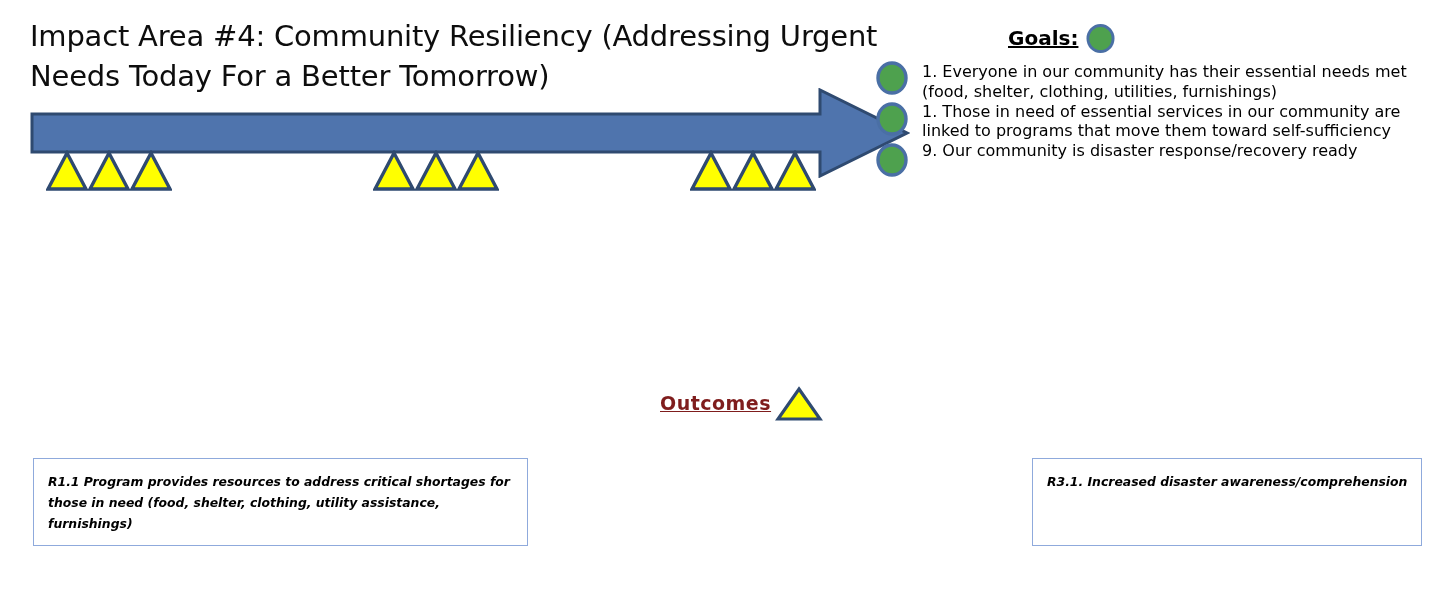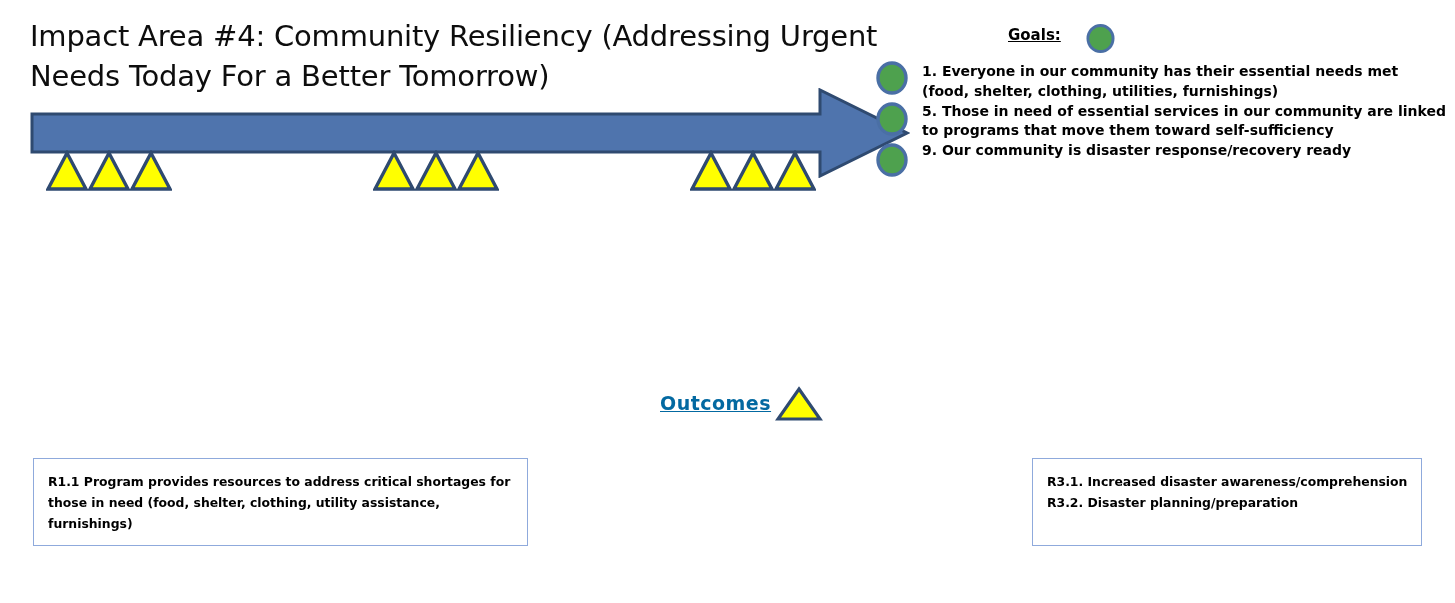--- a/index.html
+++ b/index.html
@@ -63,7 +63,7 @@
     position: absolute;
     left: 1008px;
     top: 26px;
-    font-size: 15px;
+    font-size: 20px;
     font-weight: bold;
     text-decoration: underline;
     font-family: "DejaVu Sans", sans-serif;

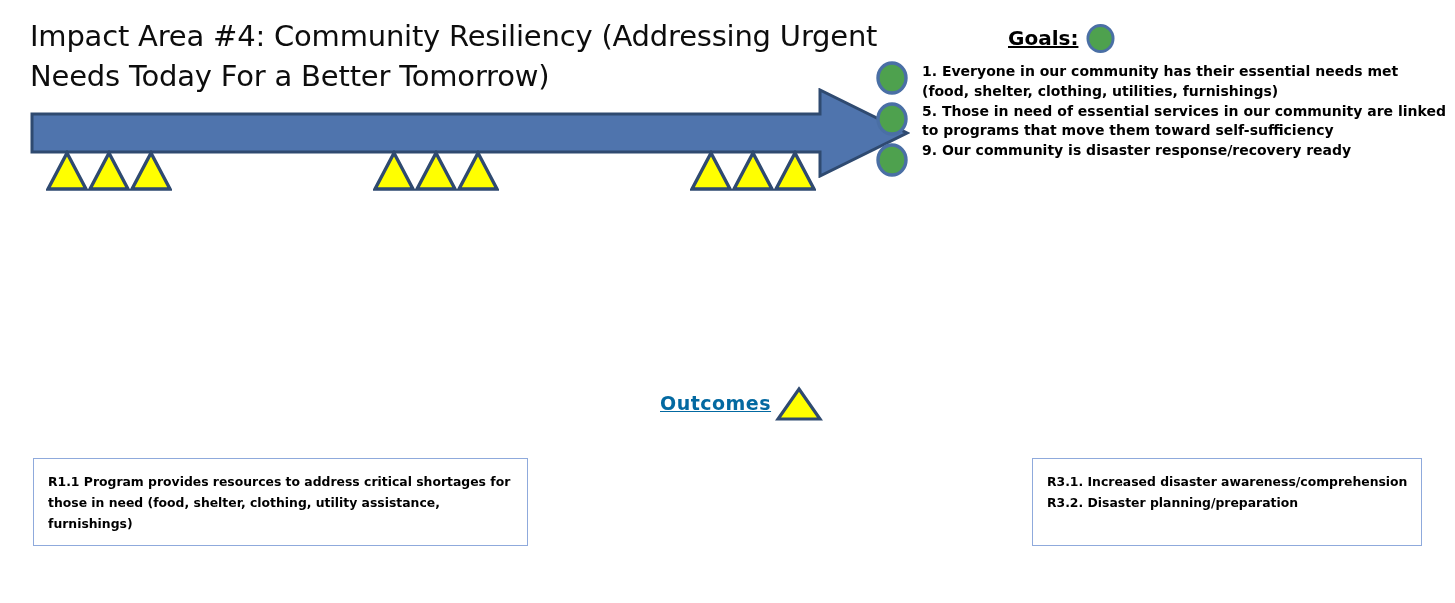--- a/index.html
+++ b/index.html
@@ -98,8 +98,8 @@
     top: 62px;
     width: 525px;
     font-family: "DejaVu Sans", sans-serif;
-    font-size: 14px;
-    font-weight: bold;
+    font-size: 16px;
+    font-weight: normal;
     line-height: 19.5px;
     color: #000000;
   }

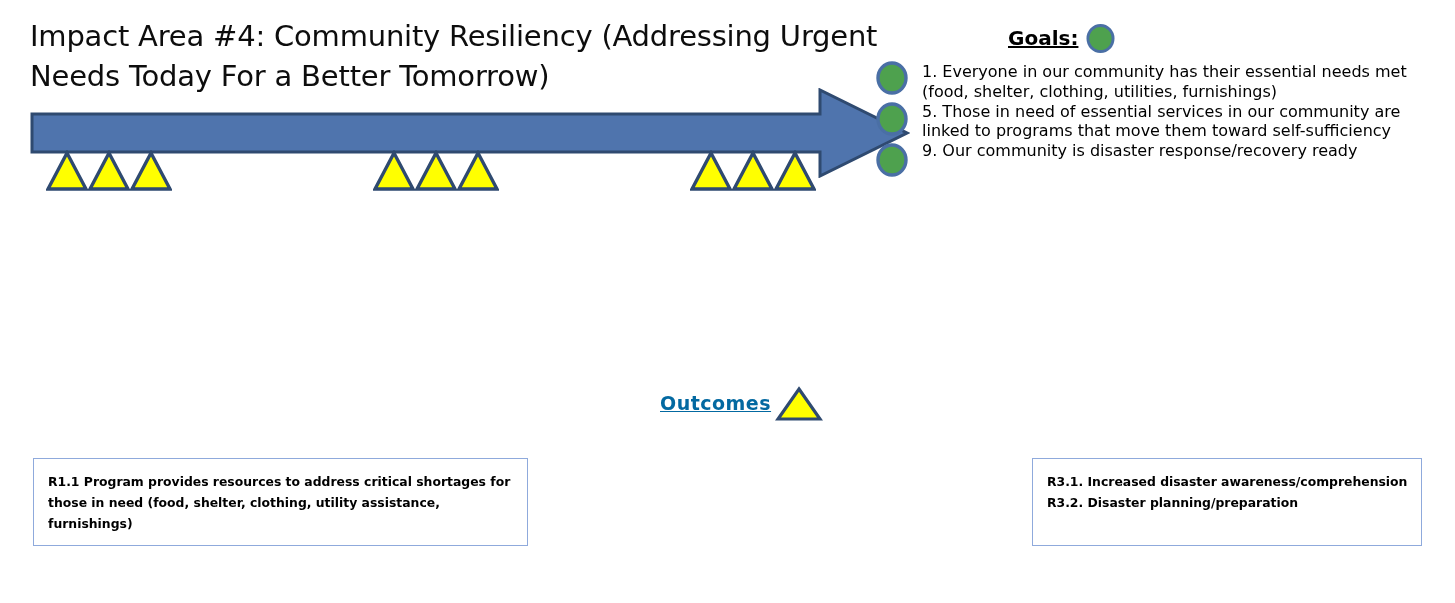--- a/index.html
+++ b/index.html
@@ -220,7 +220,7 @@
 
   <div class="goal-list">
     <div class="goal-item">1. Everyone in our community has their essential needs met (food, shelter, clothing, utilities, furnishings)</div>
-    <div class="goal-item">5. Those in need of essential services in our community are linked to programs that move them toward self-sufficiency</div>
+    <div class="goal-item">1. Those in need of essential services in our community are linked to programs that move them toward self-sufficiency</div>
     <div class="goal-item">9. Our community is disaster response/recovery ready</div>
   </div>
 

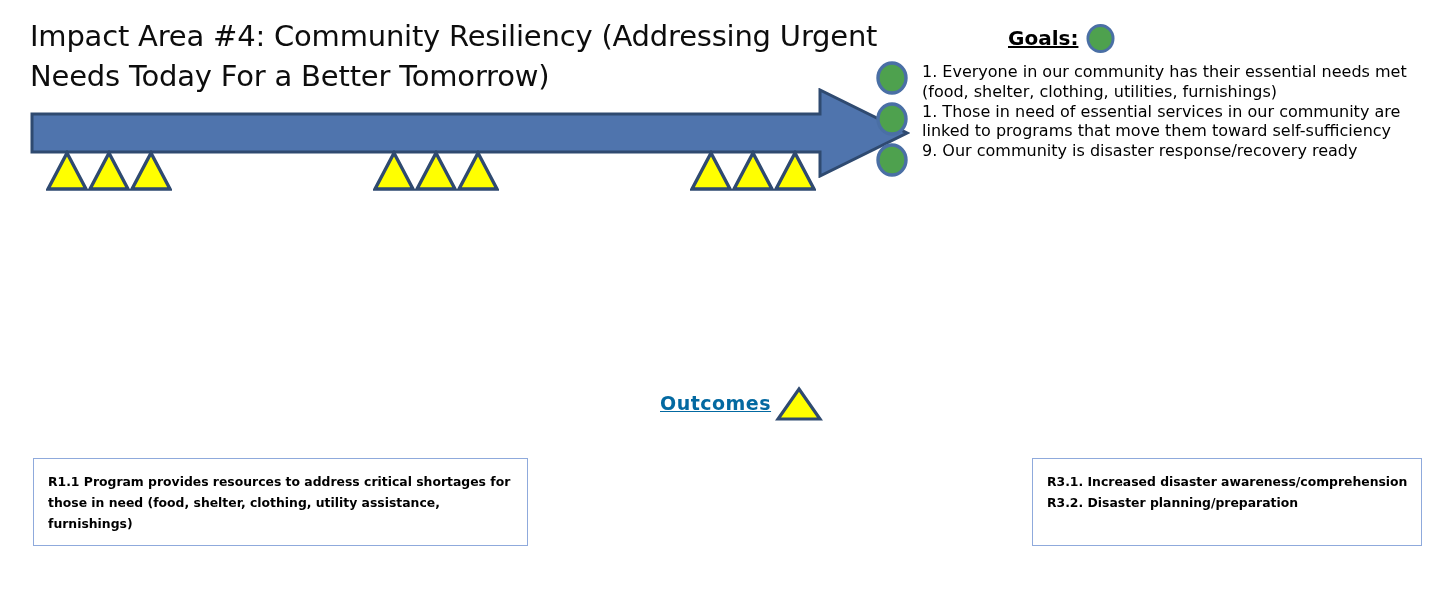--- a/index.html
+++ b/index.html
@@ -115,7 +115,7 @@
     font-weight: bold;
     text-decoration: underline;
     letter-spacing: 0.5px;
-    color: #0369a1;
+    color: #7f1d1d;
   }
   .outcomes-tri {
     position: absolute;

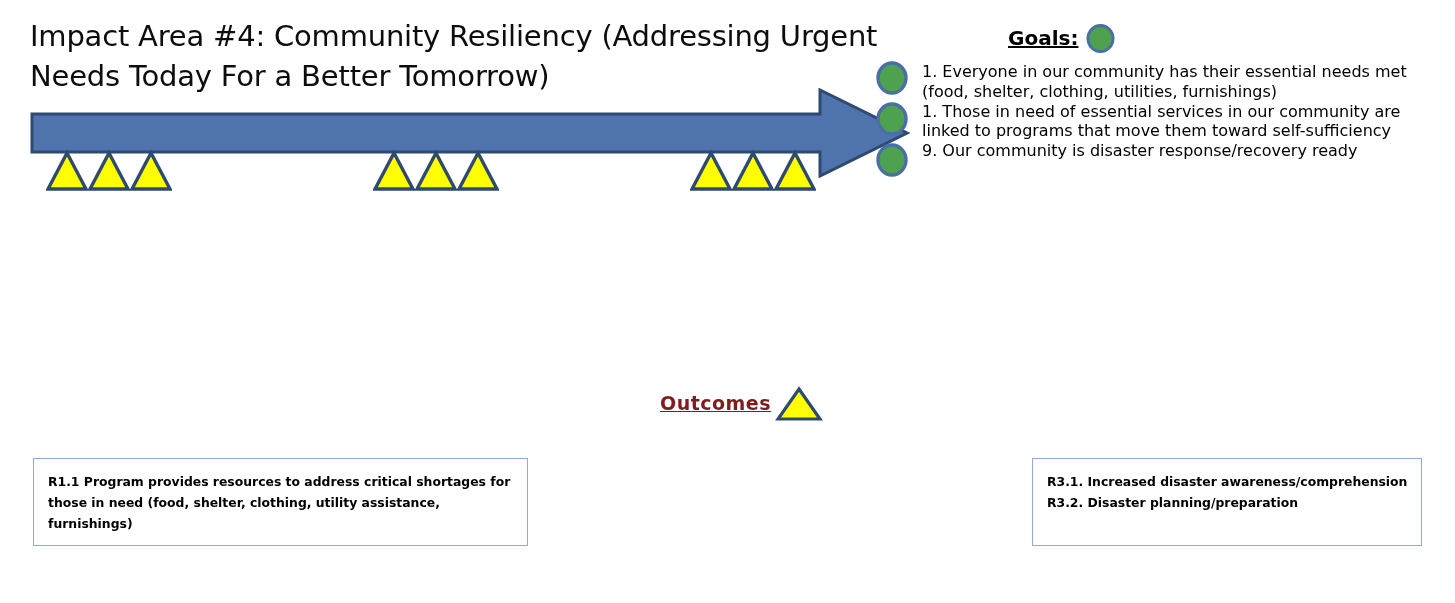--- a/index.html
+++ b/index.html
@@ -143,7 +143,7 @@
   .obox.o1 { left: 33px;   width: 495px; }
   .obox.o2 { left: 553px;  width: 430px; }
   .obox.o3 { left: 1032px; width: 390px; }
-  .obox p { margin: 0; }
+  .obox p { margin: 0; font-style: italic; }
 </style>
 </head>
 <body>

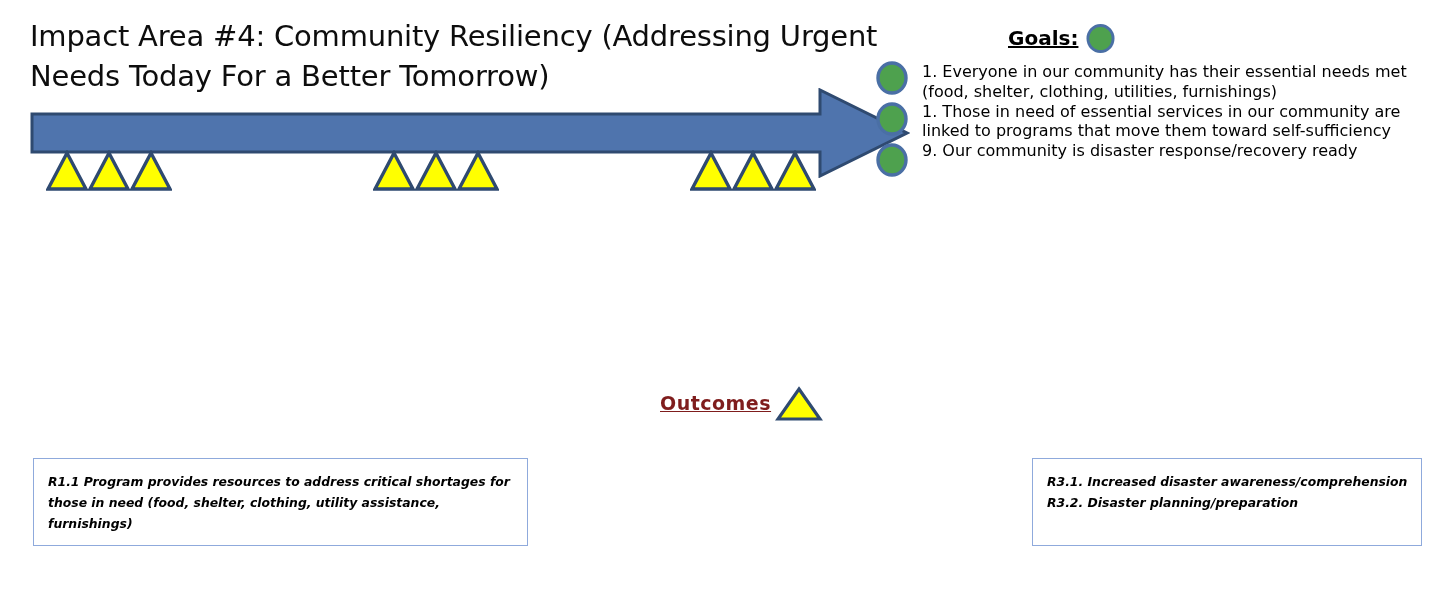--- a/index.html
+++ b/index.html
@@ -234,7 +234,6 @@
   </div>
   <div class="obox o3">
     <p>R3.1. Increased disaster awareness/comprehension</p>
-    <p>R3.2.  Disaster planning/preparation</p>
   </div>
 
 </div>

